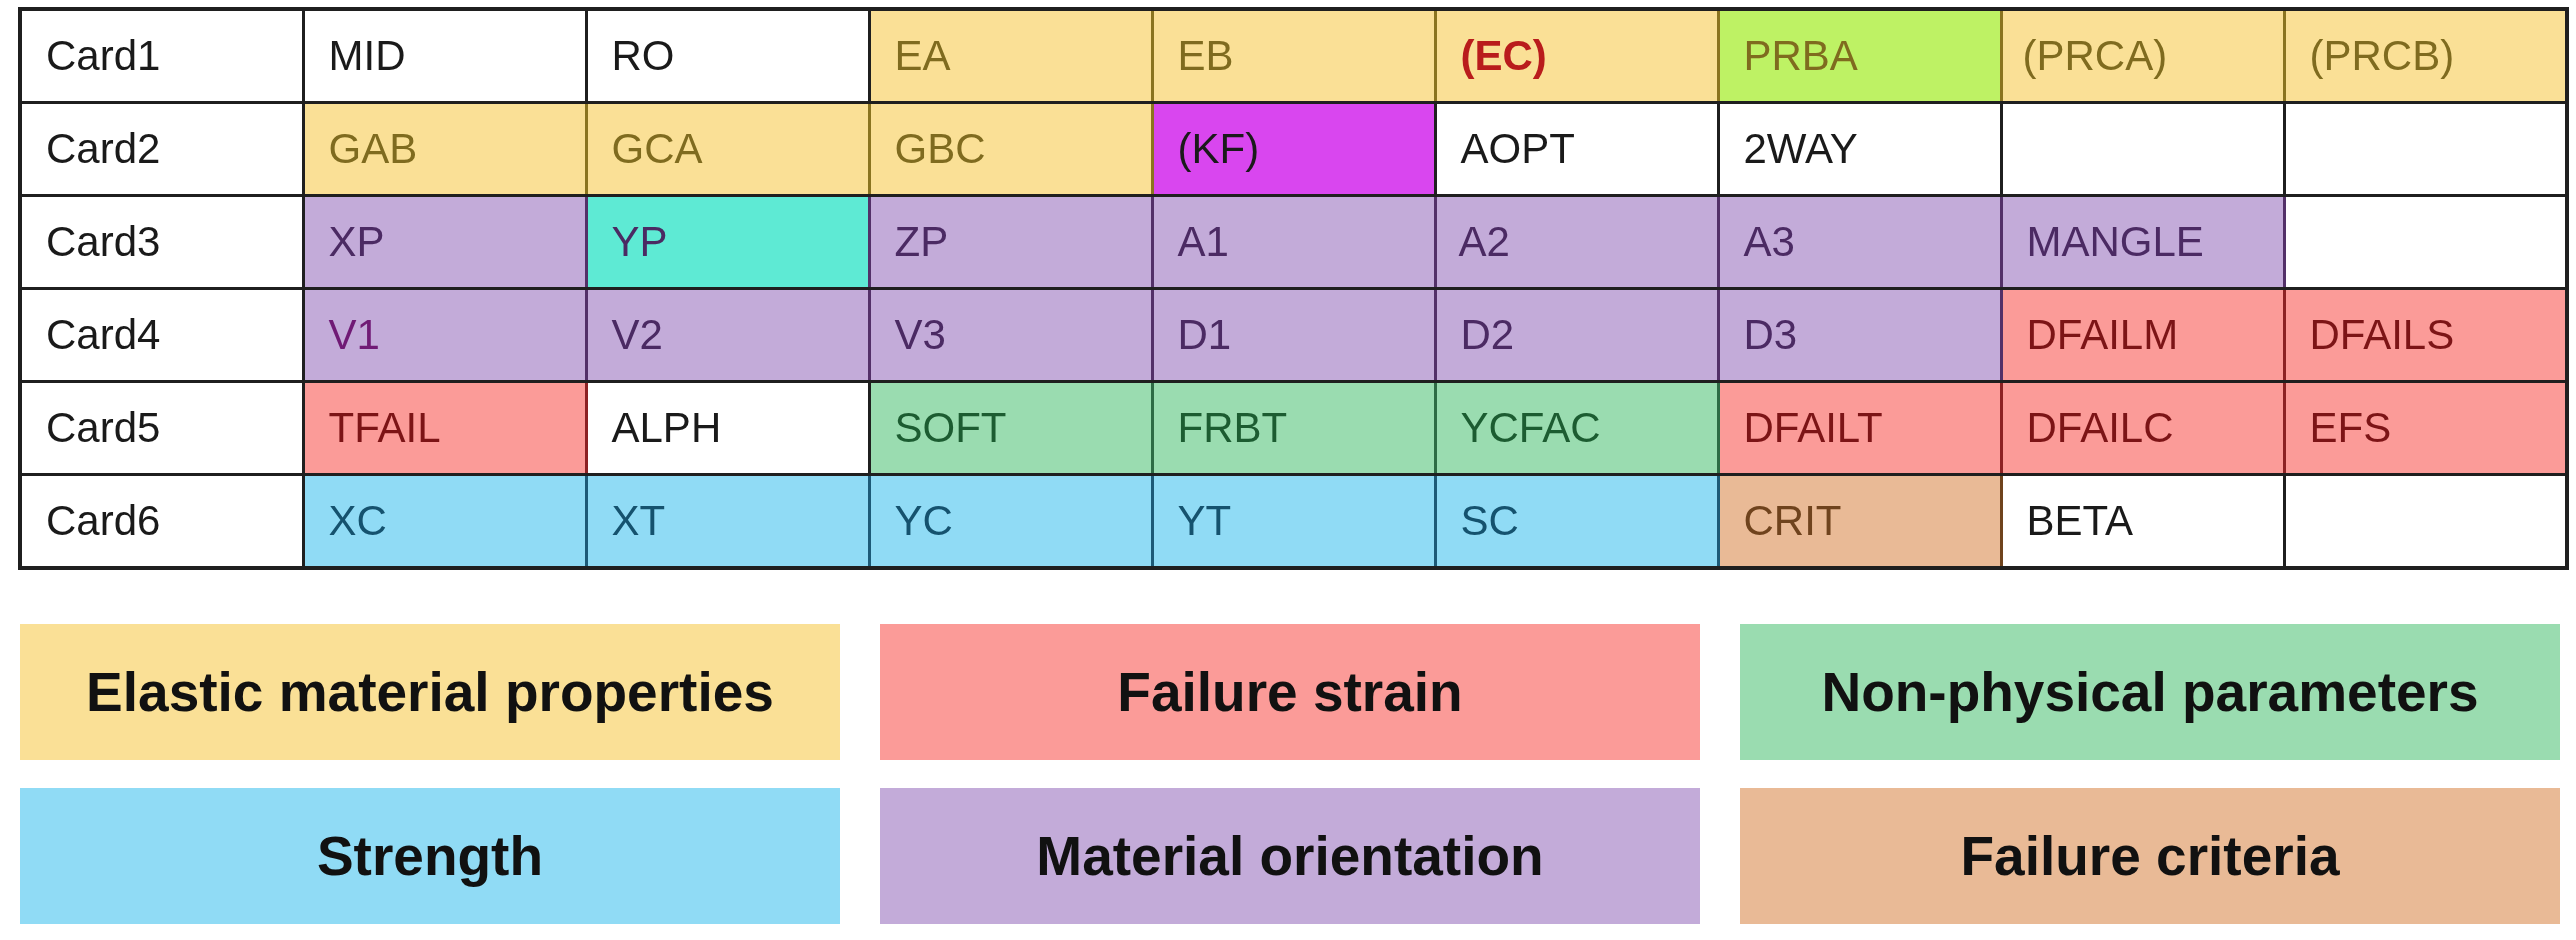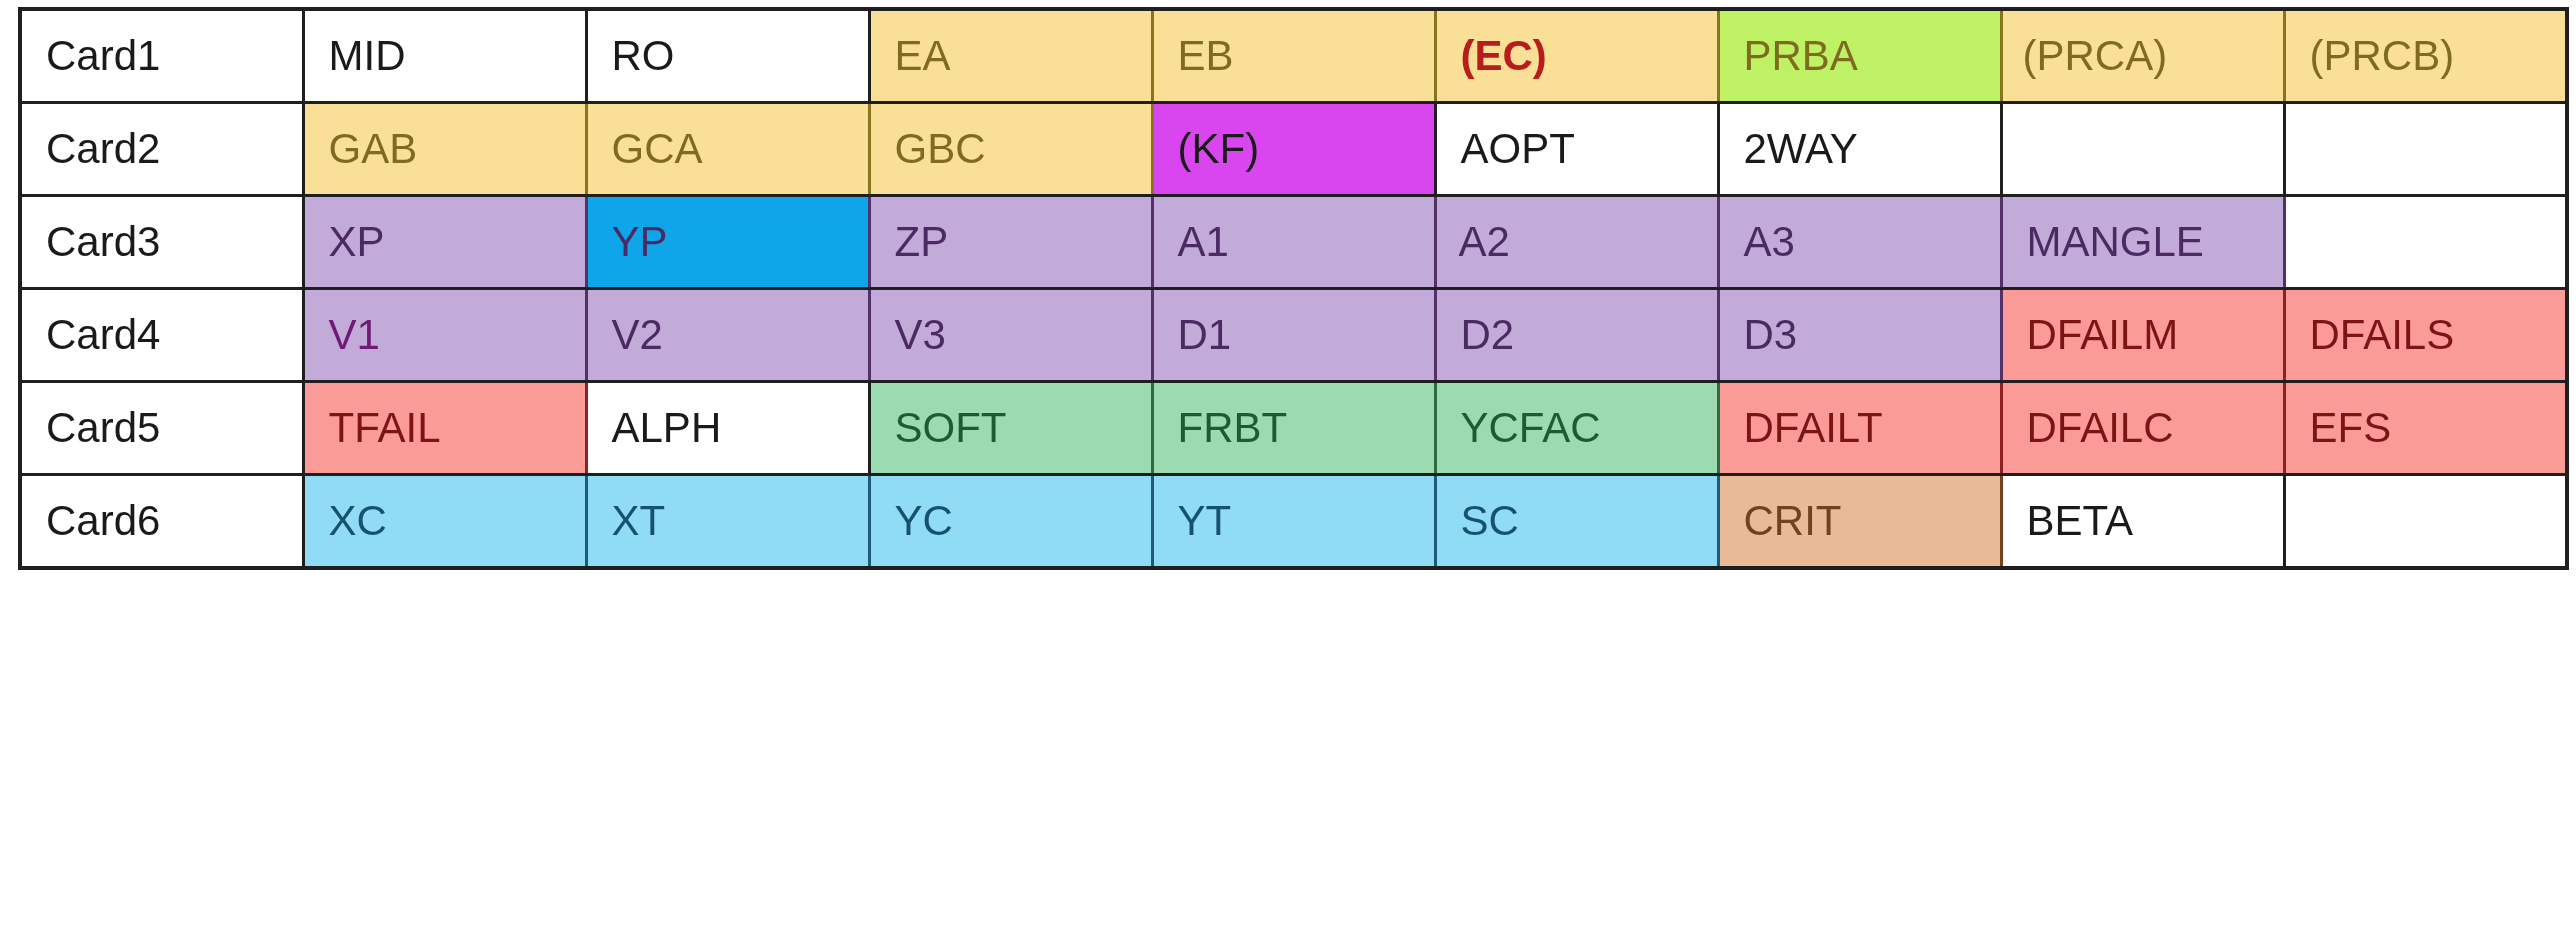--- a/index.html
+++ b/index.html
@@ -95,7 +95,7 @@
       <tr>
         <td class="cell">Card3</td>
         <td class="cell" style="background: rgb(195, 171, 217); color: rgb(75, 42, 99); border-left-color: rgb(83, 48, 104); border-right-color: rgb(83, 48, 104);">XP</td>
-        <td class="cell" style="background: #0ea5e9; color: rgb(75, 42, 99); border-left-color: rgb(83, 48, 104); border-right-color: rgb(83, 48, 104);">YP</td>
+        <td class="cell" style="background: #5eead4; color: rgb(75, 42, 99); border-left-color: rgb(83, 48, 104); border-right-color: rgb(83, 48, 104);">YP</td>
         <td class="cell" style="background: rgb(195, 171, 217); color: rgb(75, 42, 99); border-left-color: rgb(83, 48, 104); border-right-color: rgb(83, 48, 104);">ZP</td>
         <td class="cell" style="background: rgb(195, 171, 217); color: rgb(75, 42, 99); border-left-color: rgb(83, 48, 104); border-right-color: rgb(83, 48, 104);">A1</td>
         <td class="cell" style="background: rgb(195, 171, 217); color: rgb(75, 42, 99); border-left-color: rgb(83, 48, 104); border-right-color: rgb(83, 48, 104); padding-left: 22px;">A2</td>

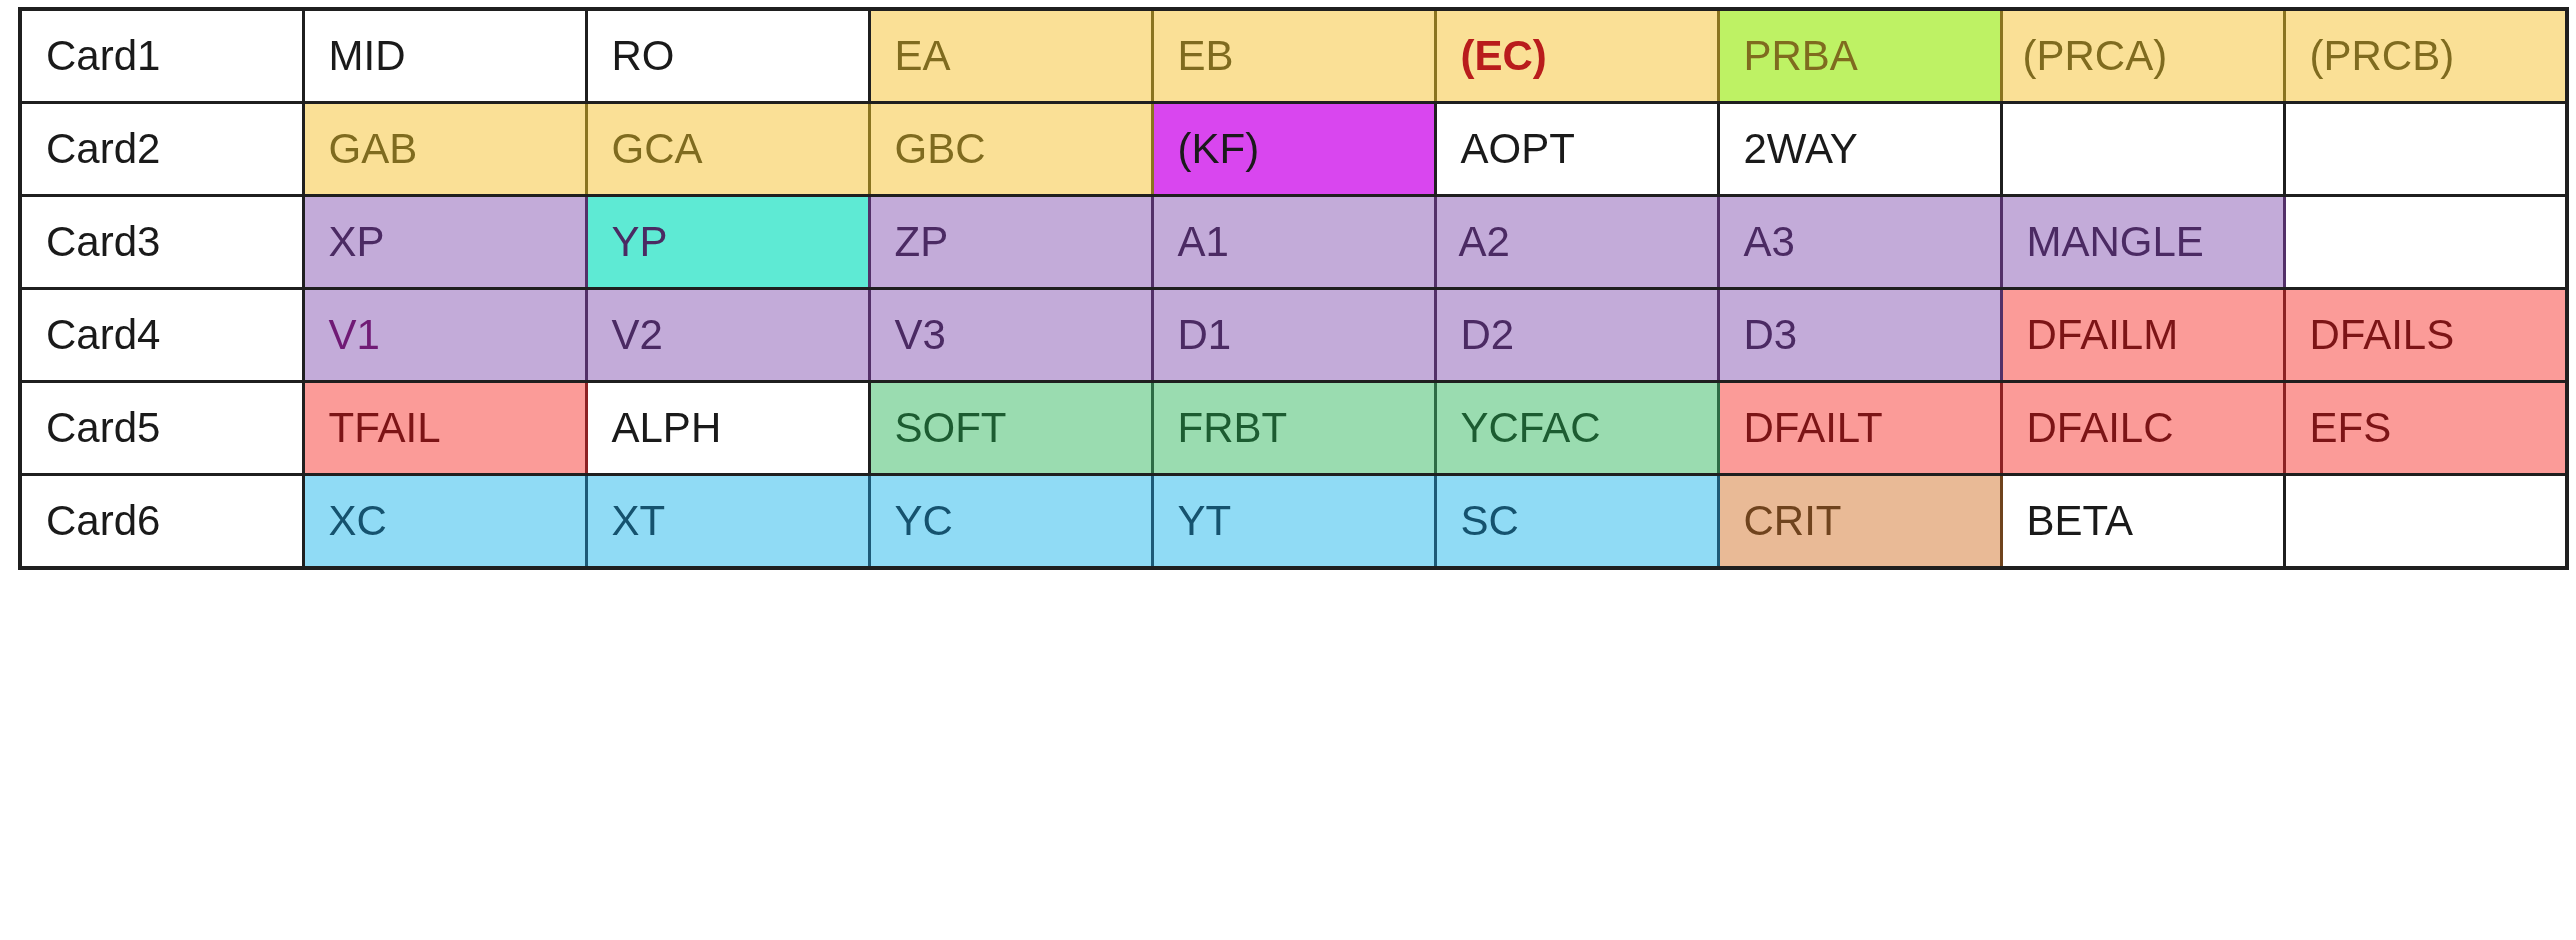--- a/index.html
+++ b/index.html
@@ -139,6 +139,18 @@
     </tbody>
   </table>
 
+  <div class="legend">
+    <div class="legend-row">
+      <div class="legend-box" style="background: rgb(250, 224, 150);">Elastic material properties</div>
+      <div class="legend-box" style="background: rgb(251, 155, 152);">Failure strain</div>
+      <div class="legend-box" style="background: rgb(154, 220, 176);">Non-physical parameters</div>
+    </div>
+    <div class="legend-row">
+      <div class="legend-box" style="background: rgb(144, 219, 245);">Strength</div>
+      <div class="legend-box" style="background: rgb(195, 171, 217);">Material orientation</div>
+      <div class="legend-box" style="background: rgb(233, 186, 150);">Failure criteria</div>
+    </div>
+  </div>
 
 </div>
 

